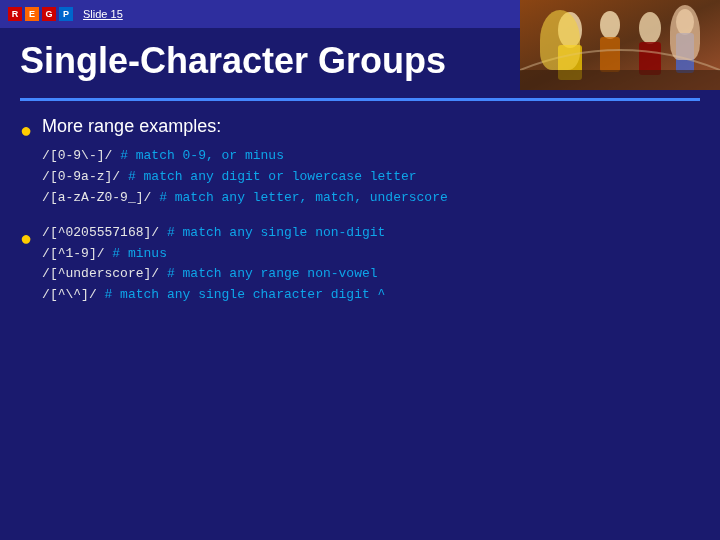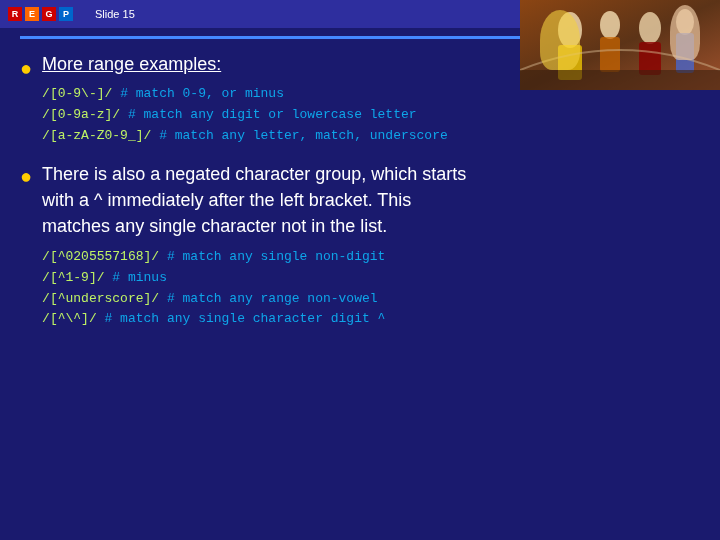--- a/index.html
+++ b/index.html
@@ -48,7 +48,8 @@
     #slide-label {
       color: white;
       font-size: 11px;
-      margin-left: 16px;
+      margin-left: 4px;
+      text-decoration: underline;
     }
 
     

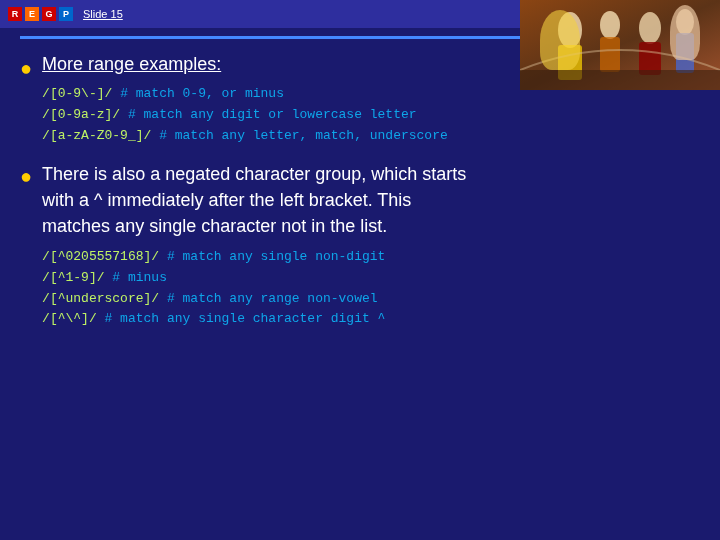--- a/index.html
+++ b/index.html
@@ -213,6 +213,7 @@
 
 <div id="slide-content">
 
+  <div id="slide-title">Single-Character Groups</div>
 
   <div id="divider"></div>
 

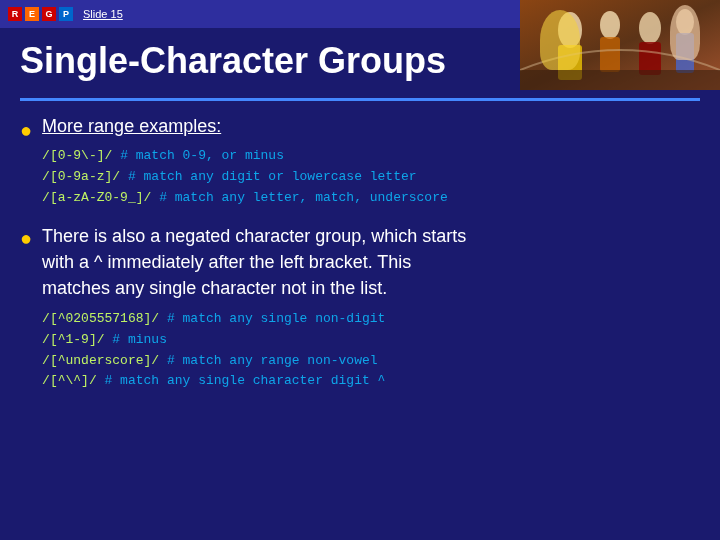--- a/index.html
+++ b/index.html
@@ -141,7 +141,6 @@
       color: white;
       margin-bottom: 8px;
       line-height: 1.3;
-      text-decoration: underline;
     }
 
     .code-block {

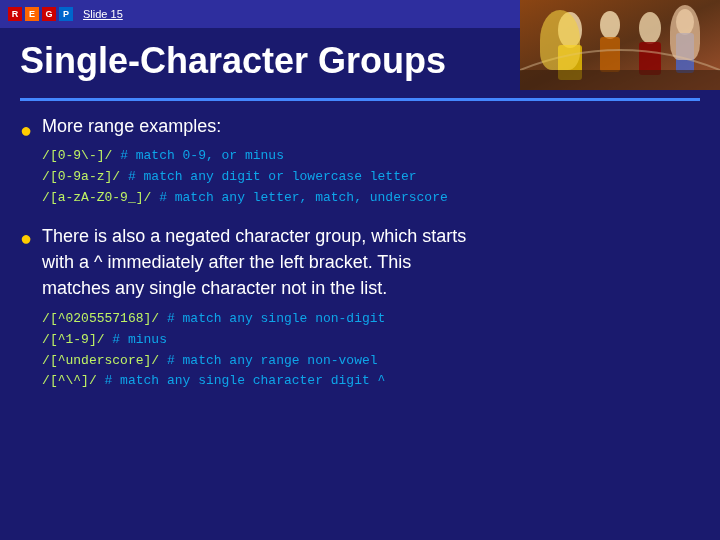--- a/index.html
+++ b/index.html
@@ -157,7 +157,7 @@
     }
 
     .code-regex {
-      color: #bef264;
+      color: #e5e5e5;
     }
 
     

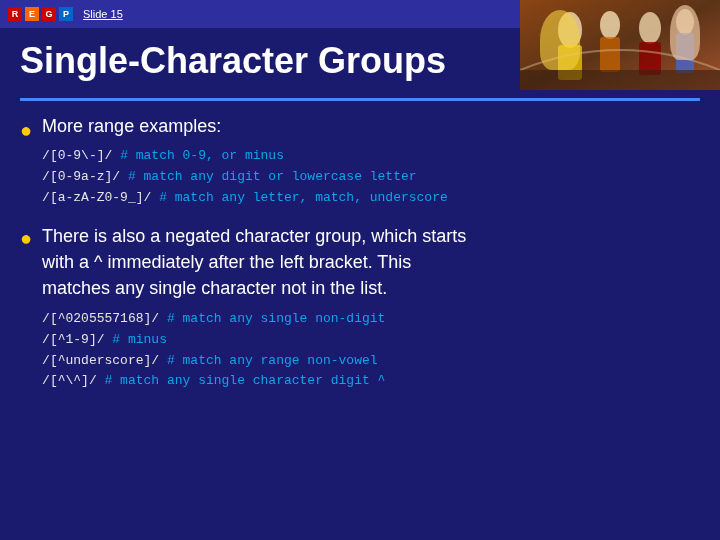--- a/index.html
+++ b/index.html
@@ -233,11 +233,6 @@
   <div class="bullet-section">
     <div class="bullet-dot">●</div>
     <div class="bullet-content">
-      <div class="bullet-text-large">
-        There is also a negated character group, which starts<br>
-        with a ^ immediately after the left bracket. This<br>
-        matches any single character not in the list.
-      </div>
       <div class="code-block">
         <span class="code-regex">/[^0205557168]/</span><span>  </span><span class="code-comment"># match any single non-digit</span><br>
         <span class="code-regex">/[^1-9]/</span><span>         </span><span class="code-comment"># minus</span><br>

